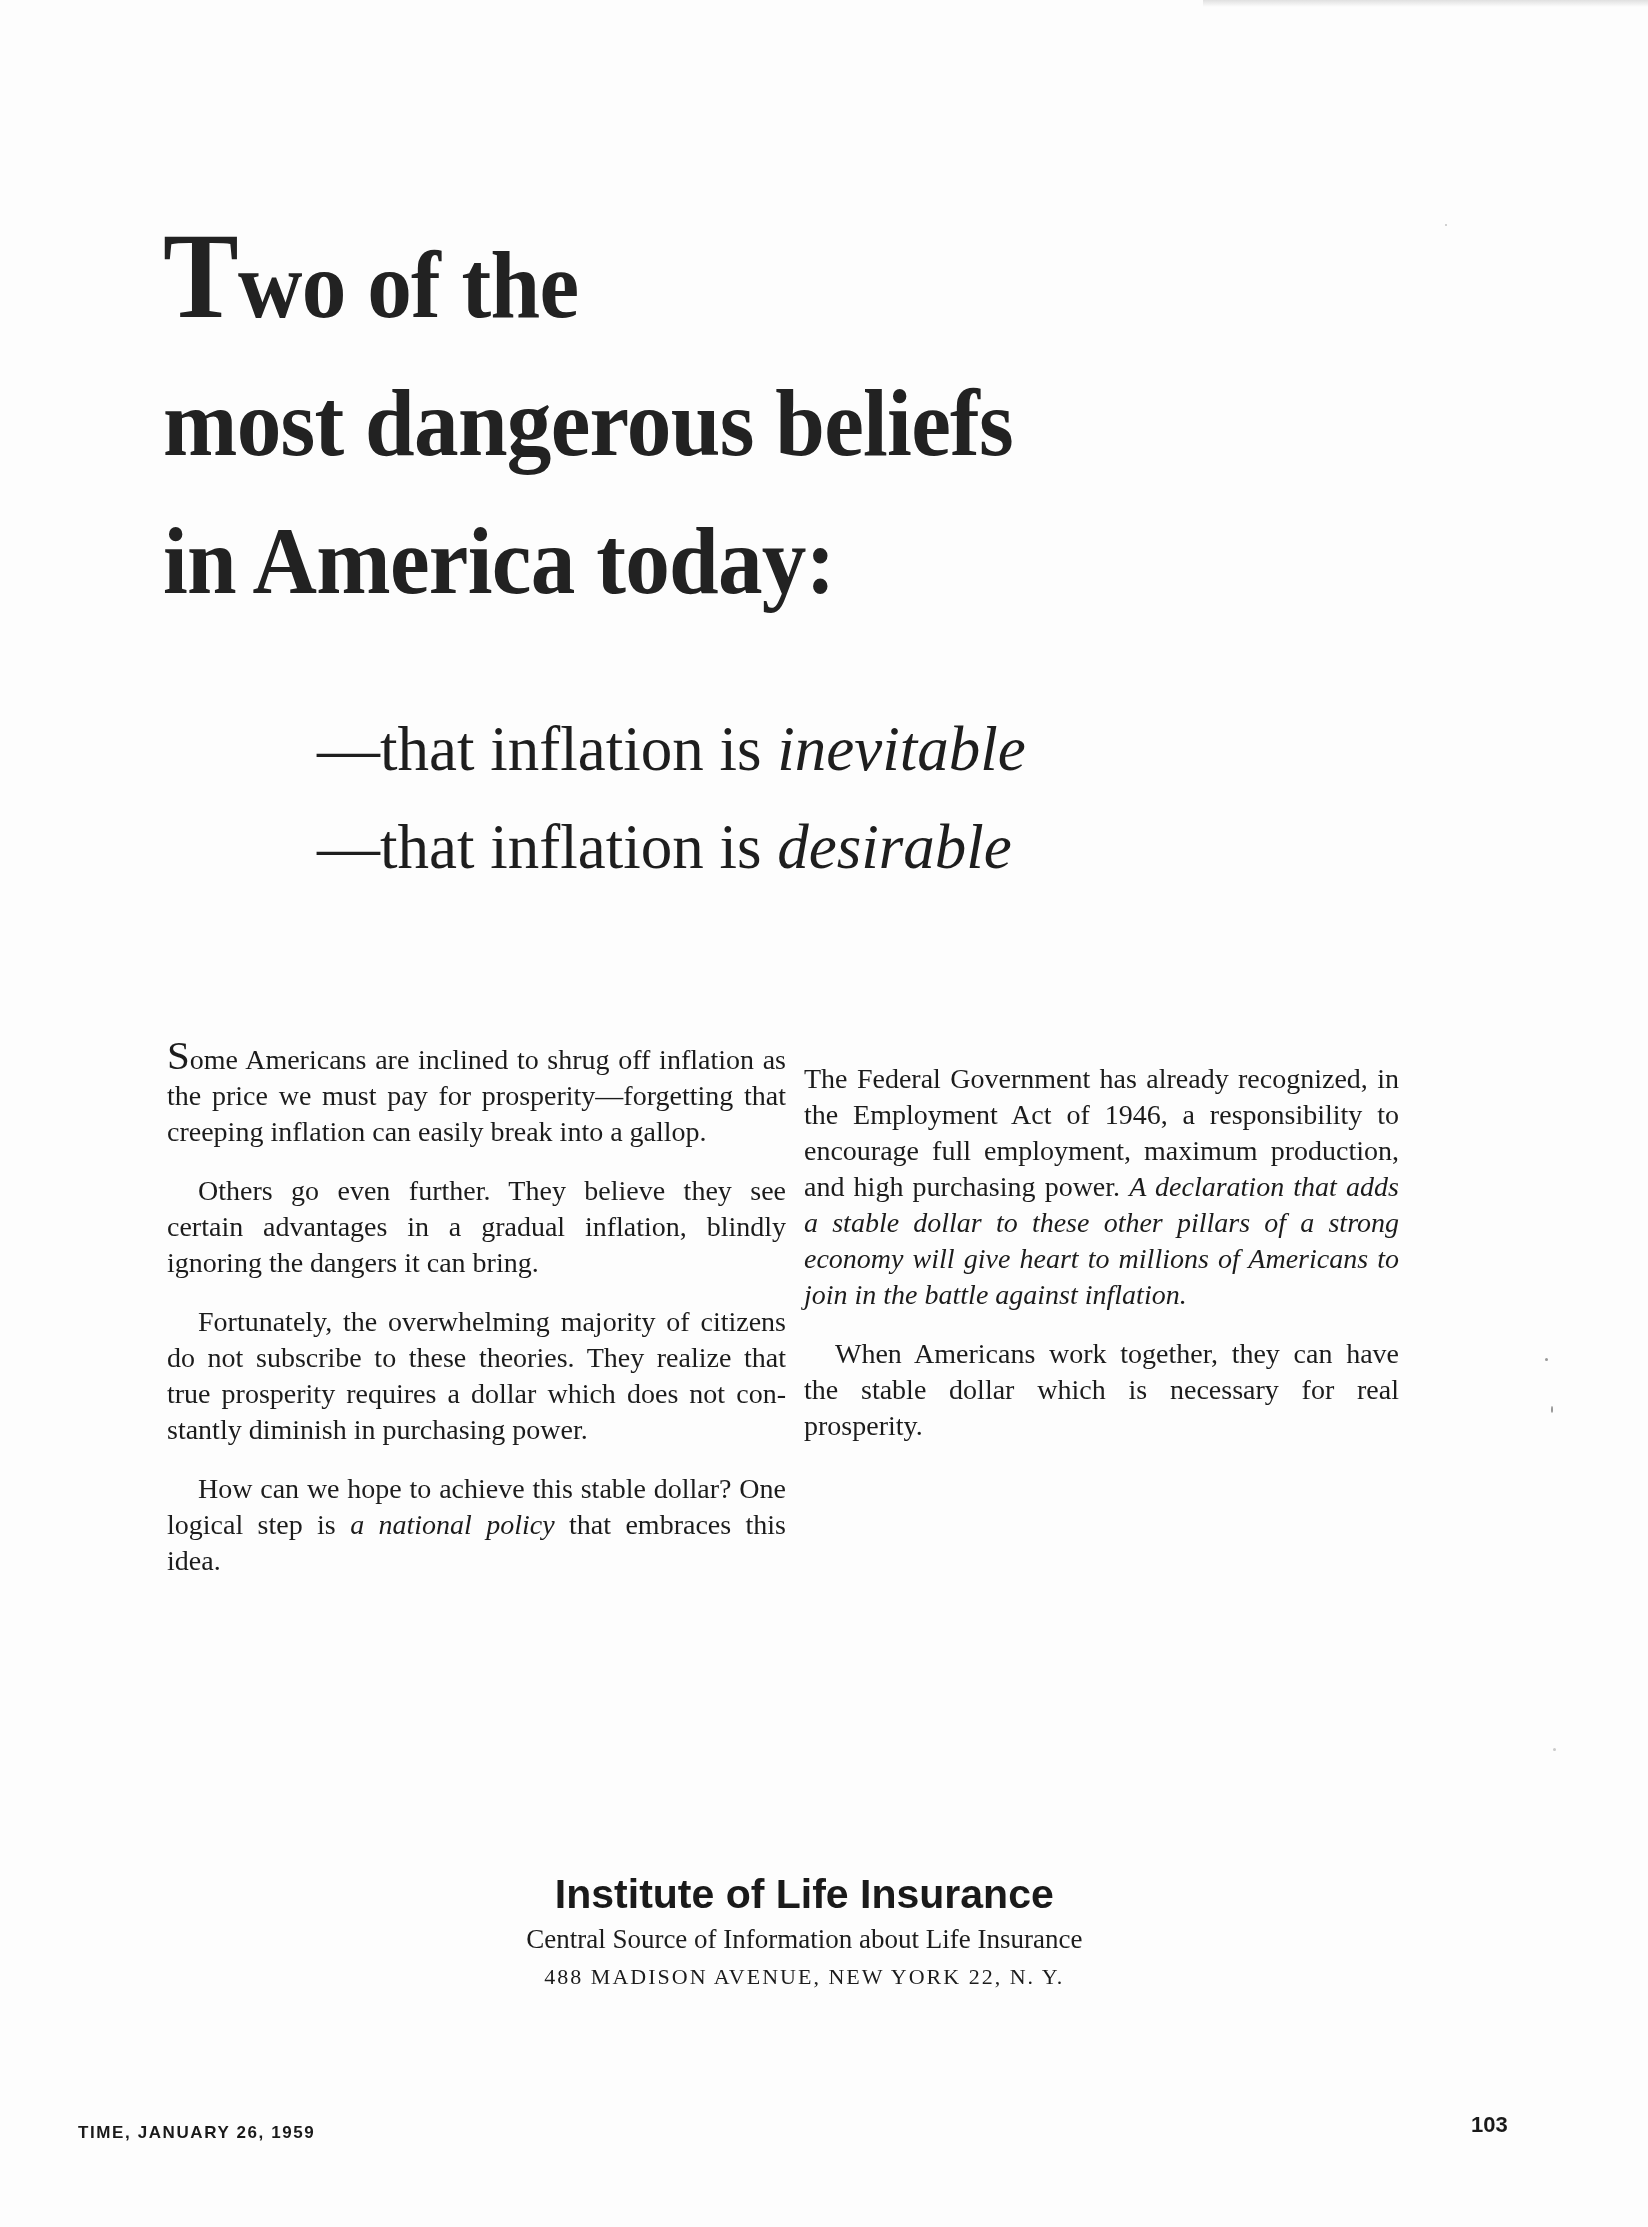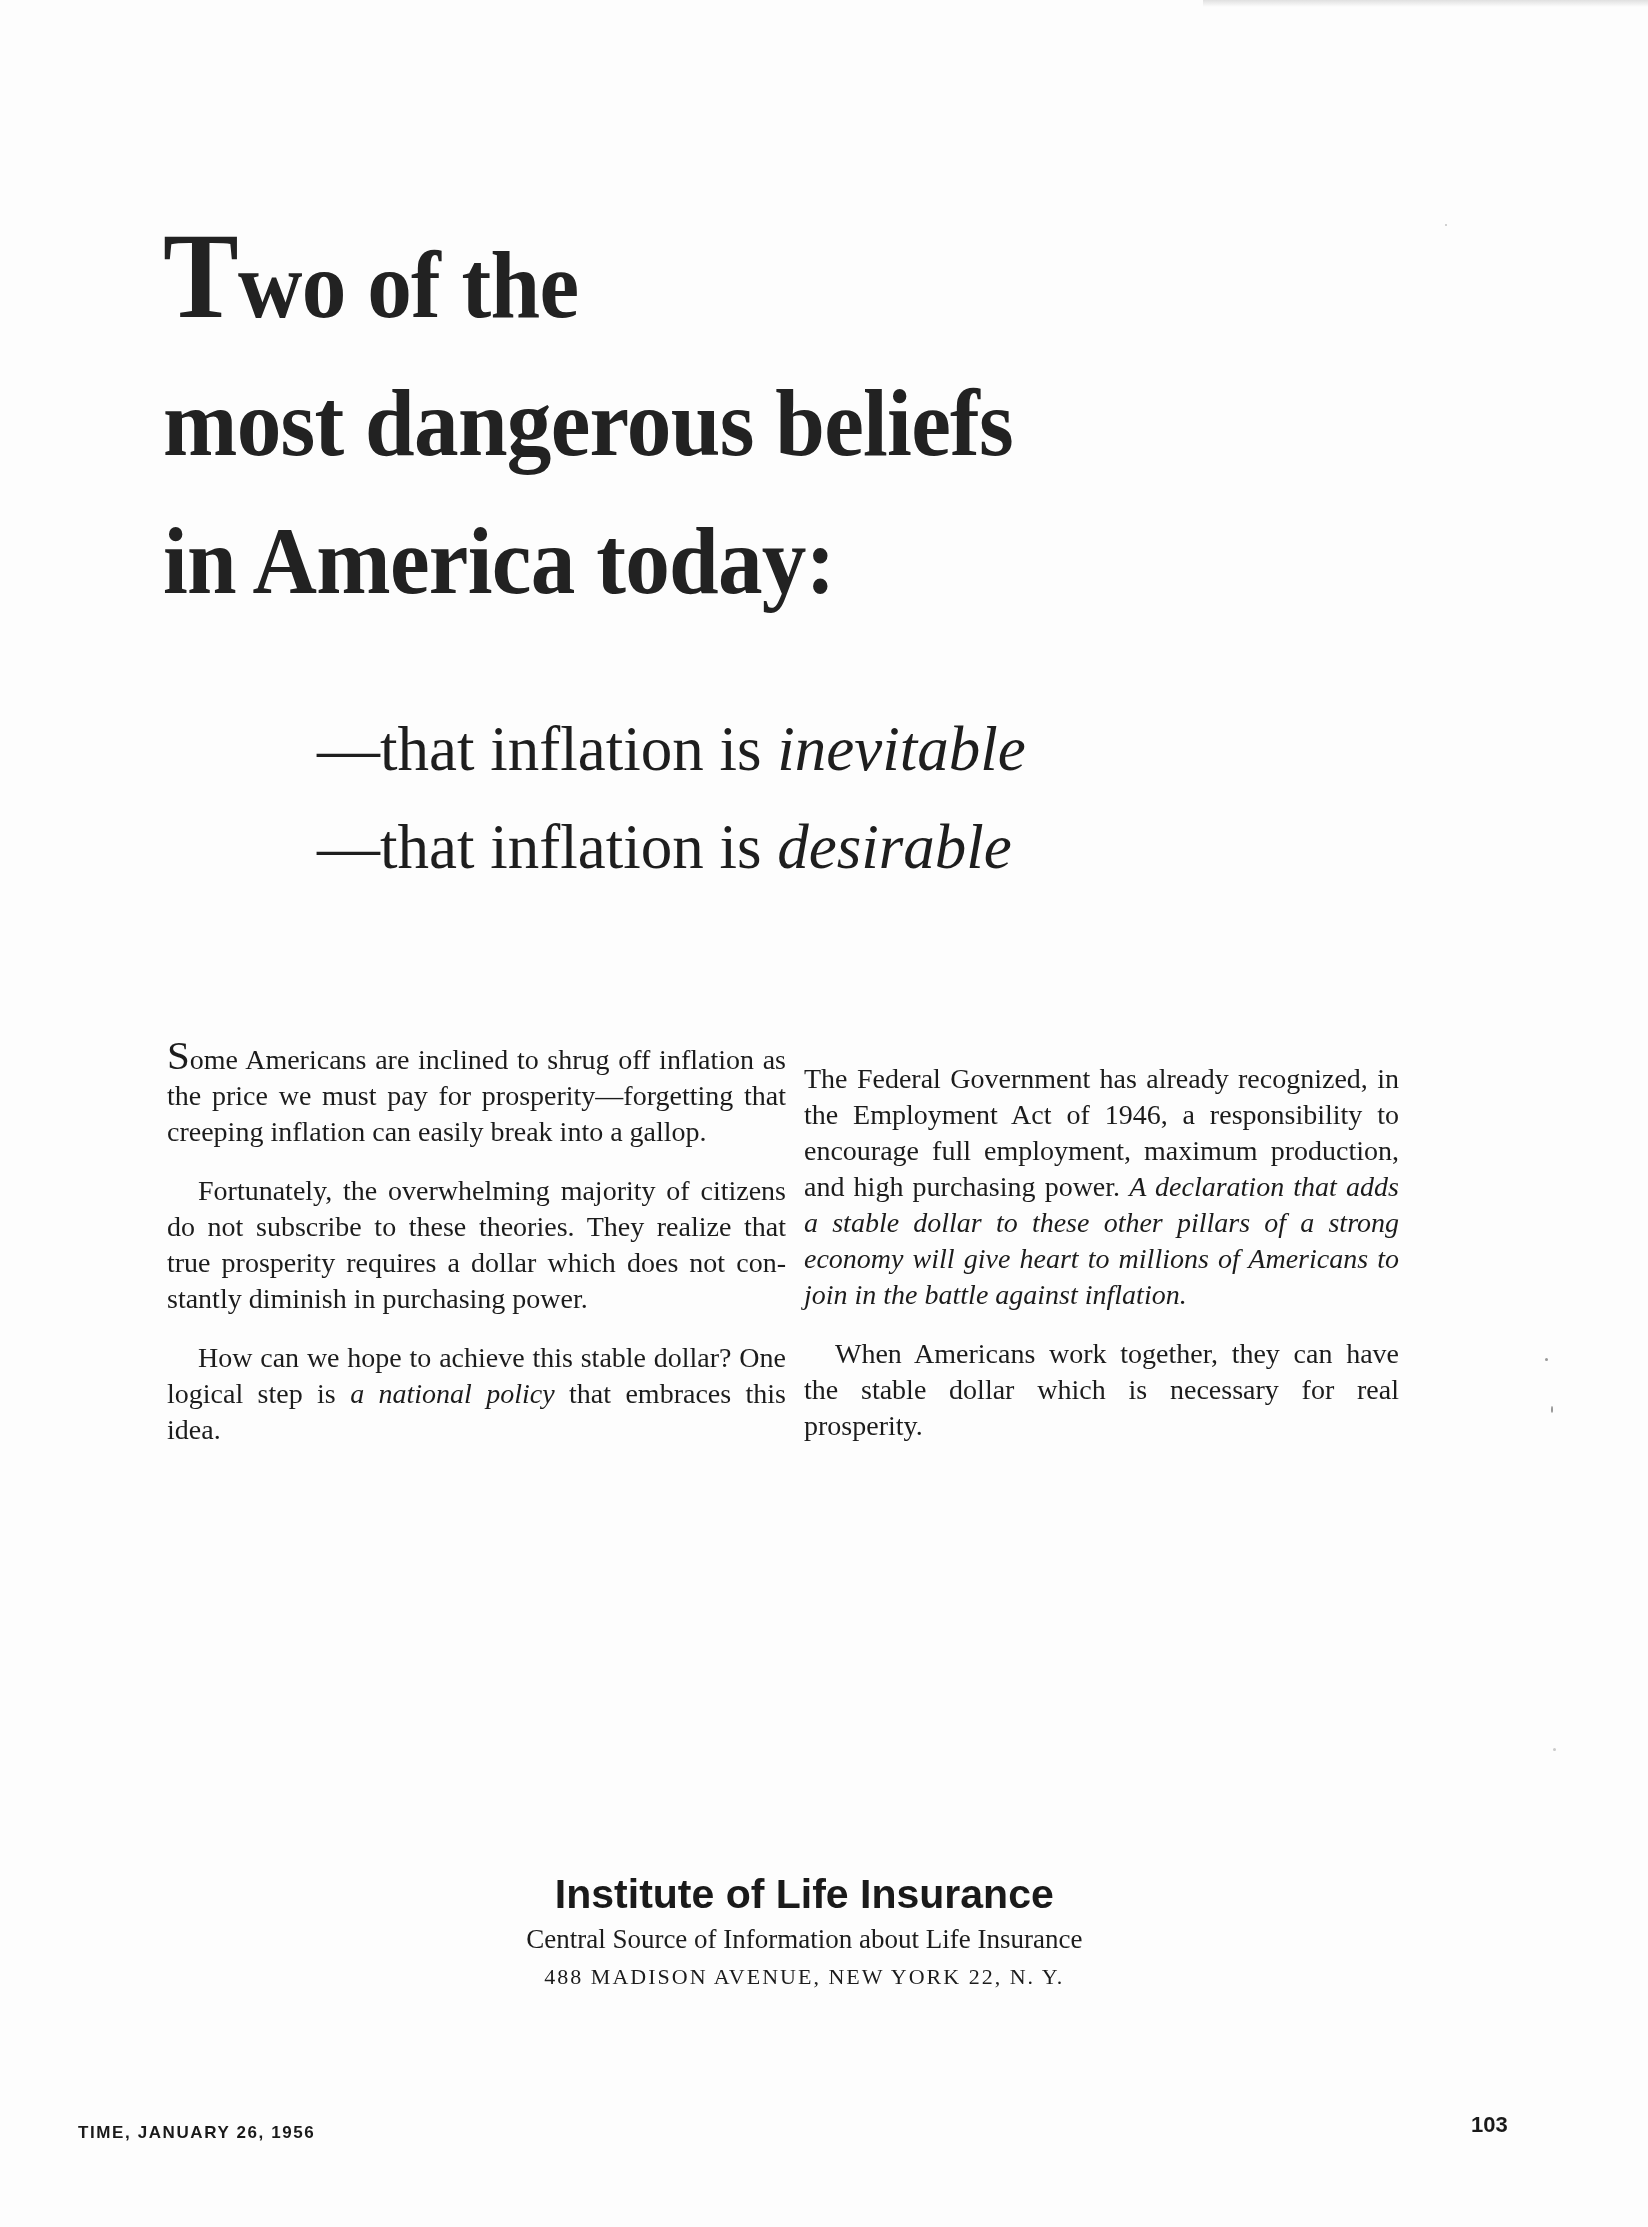--- a/index.html
+++ b/index.html
@@ -101,6 +101,7 @@
 
 <div class="column col-left">
   <p class="no-indent"><span class="dropcap">S</span><span>ome Americans are inclined to shrug off inflation as the price we must pay for pros­perity—forgetting that creeping inflation can easily break into a gallop.</span></p>
+  <p>Others go even further. They believe they see certain advantages in a gradual inflation, blindly ignoring the dangers it can bring.</p>
   <p class="bold">Fortunately, the overwhelming major­ity of citizens do not subscribe to these theories. They realize that true prosper­ity requires a dollar which does not con­stantly diminish in purchasing power.</p>
   <p><span>How can we hope to achieve this stable dollar? One logical step is </span><em>a national policy</em><span> that embraces this idea.</span></p>
 </div>

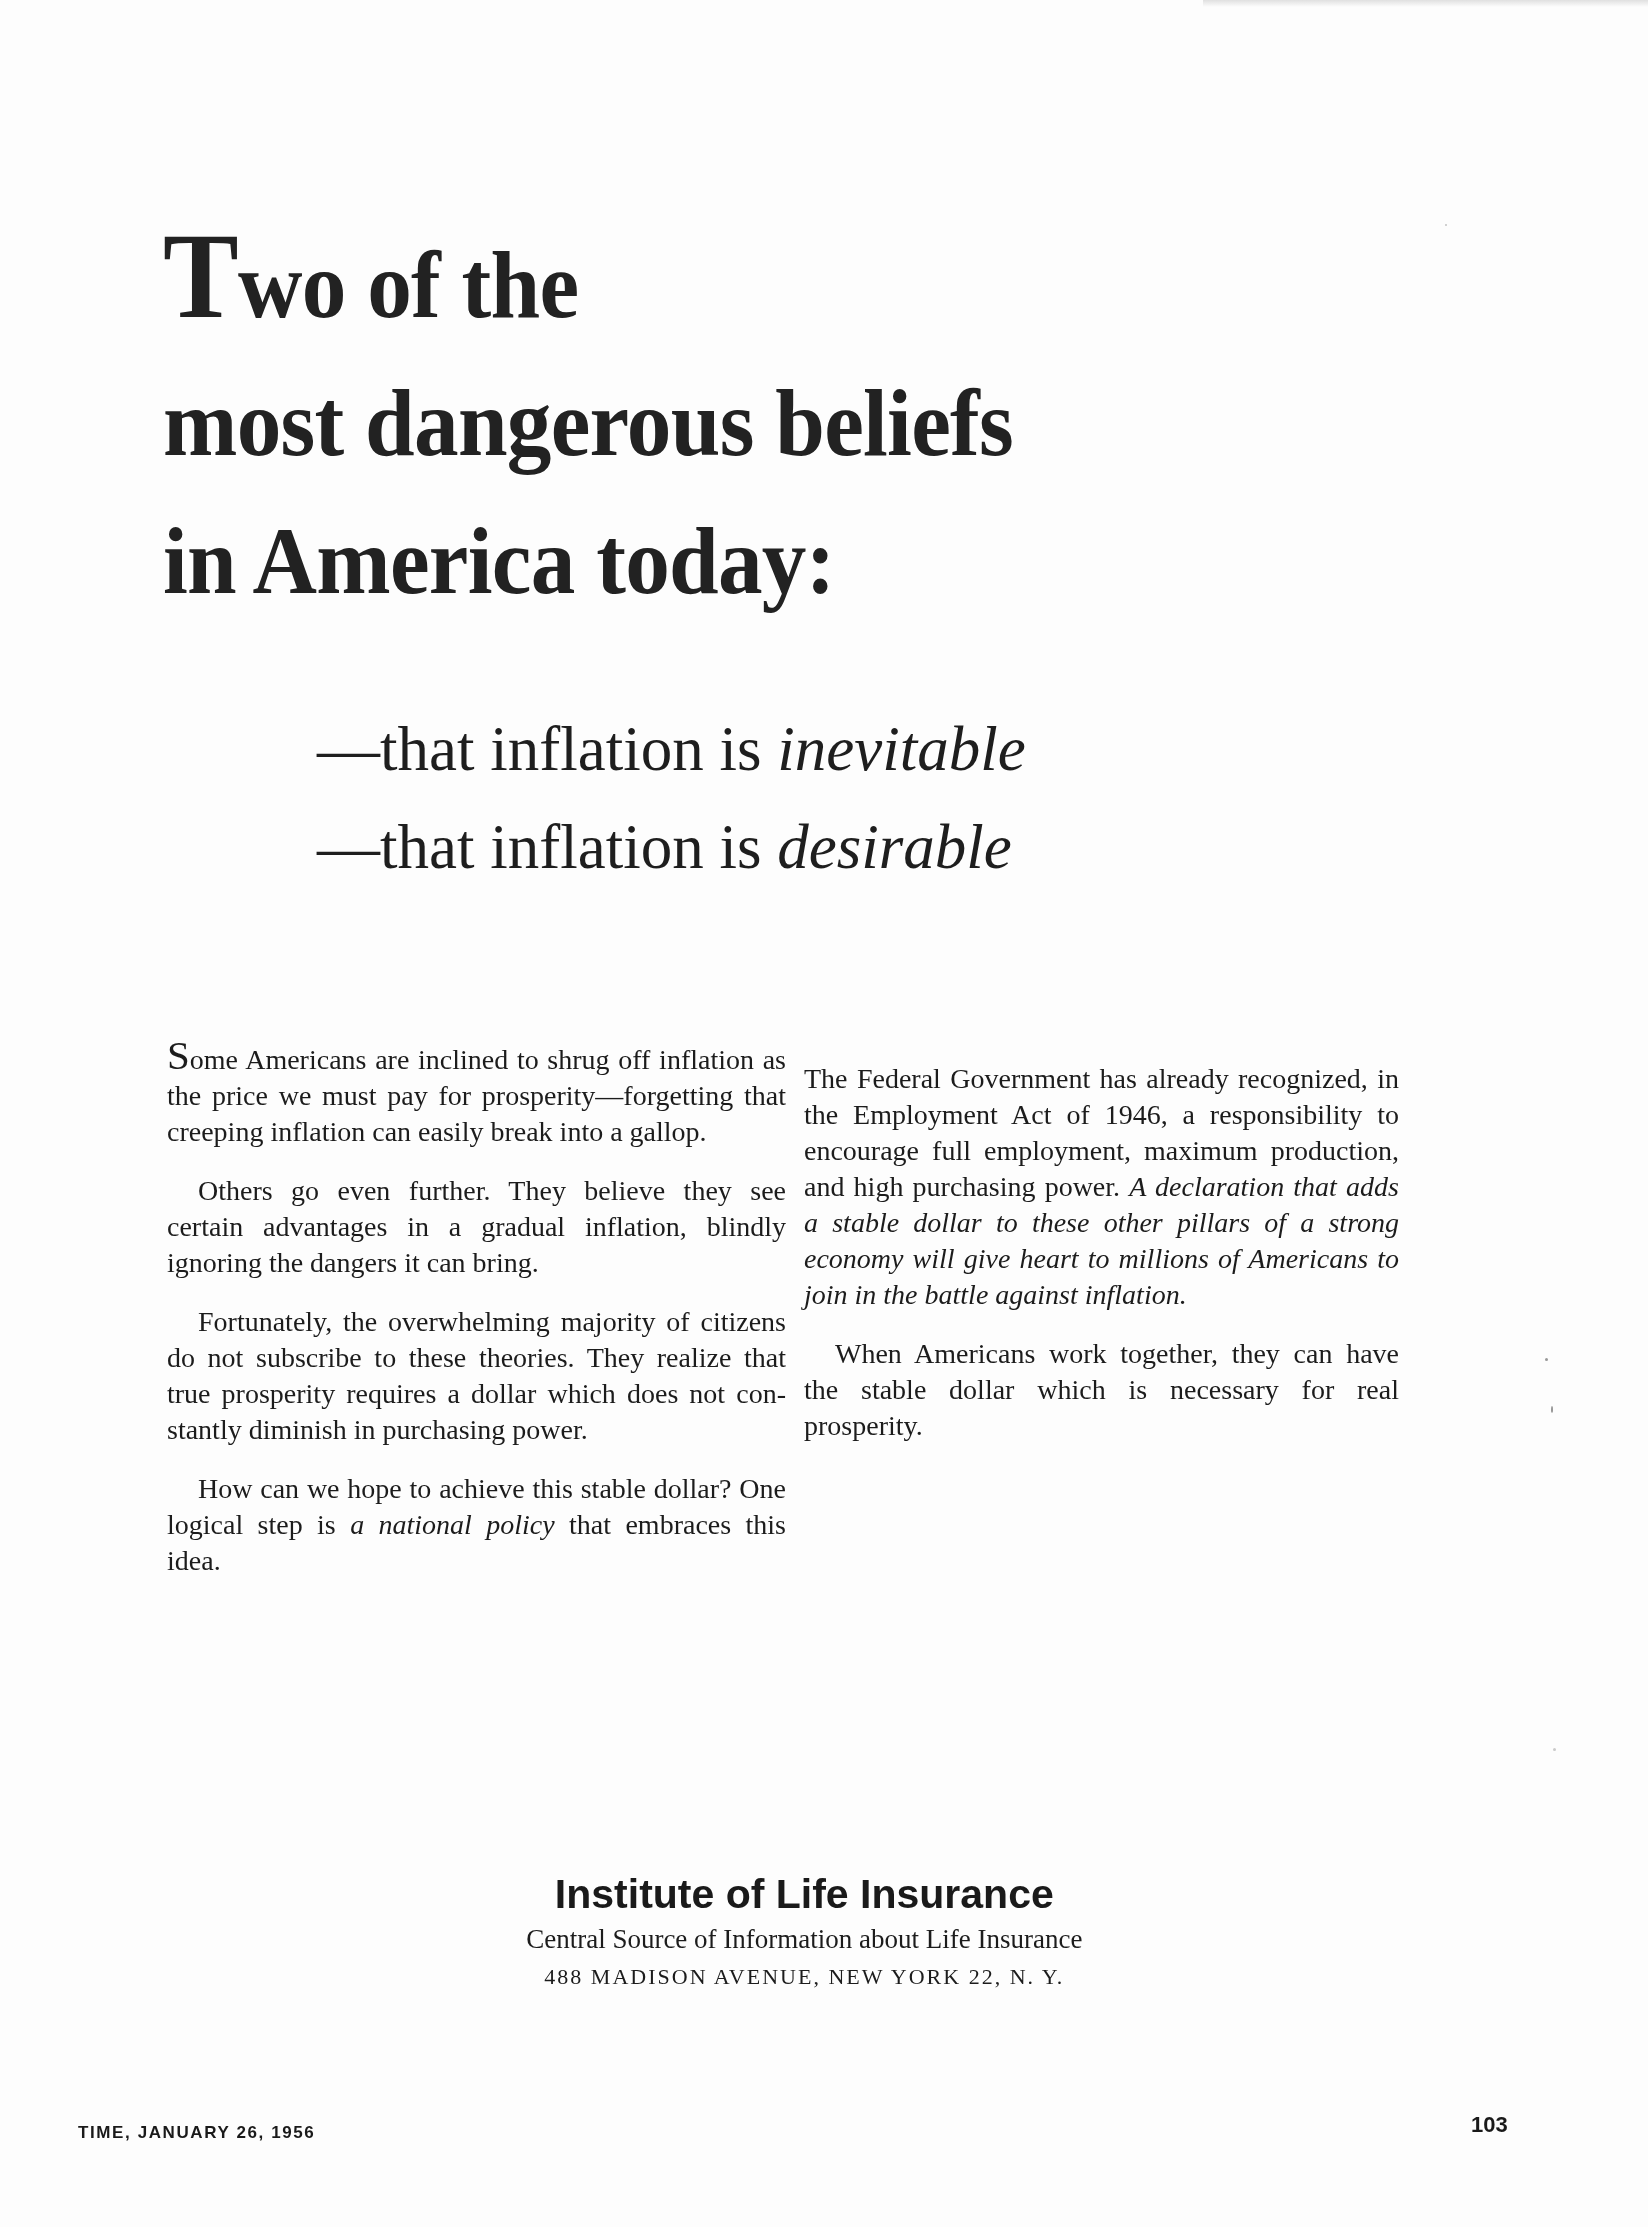--- a/index.html
+++ b/index.html
@@ -117,7 +117,7 @@
   <div class="sponsor-address">488 MADISON AVENUE, NEW YORK 22, N. Y.</div>
 </div>
 
-<div class="footer-date">TIME, JANUARY 26, 1956</div>
+<div class="footer-date">TIME, JANUARY 26, 1959</div>
 <div class="page-number">103</div>
 
 <div class="speck" style="left:1545px;top:1358px"></div>

